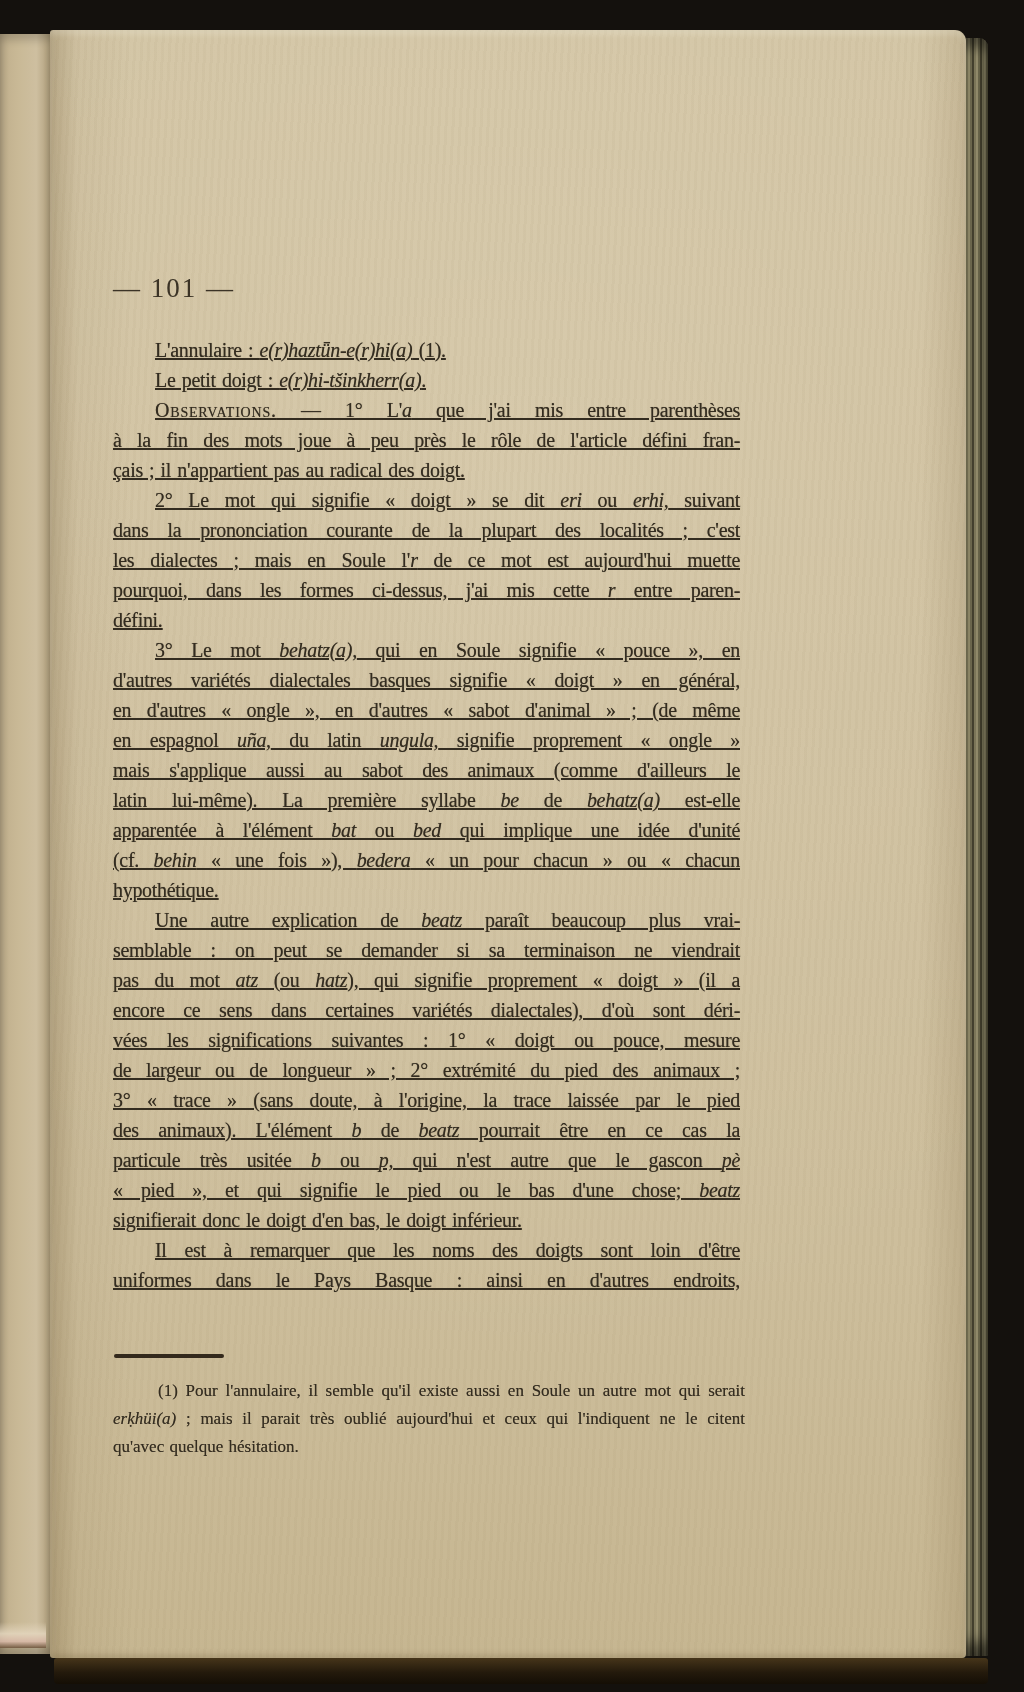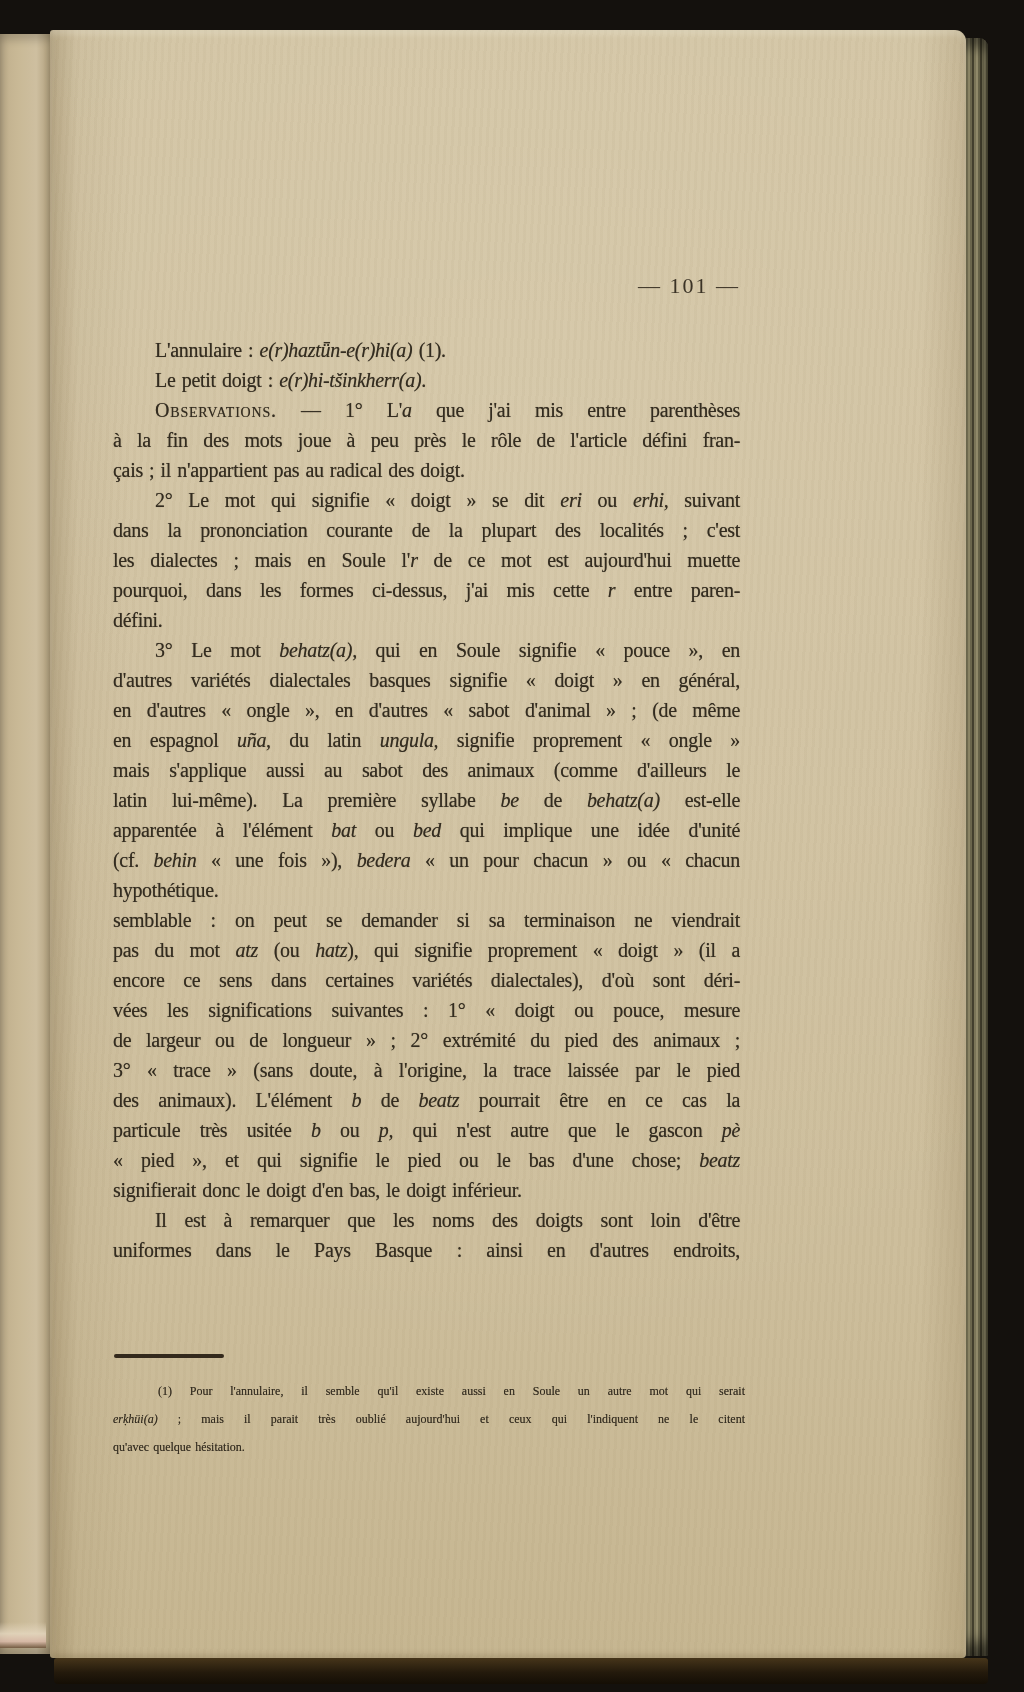--- a/index.html
+++ b/index.html
@@ -45,7 +45,7 @@
   
   .page-number{
     position:absolute;left:63px;top:243px;width:627px;
-    text-align:right;font-size:22px;letter-spacing:2px;color:#3b3326;
+    text-align:left;font-size:27px;letter-spacing:2px;color:#3b3326;
   }
   .text-col{
     position:absolute;left:63px;top:305px;width:627px;

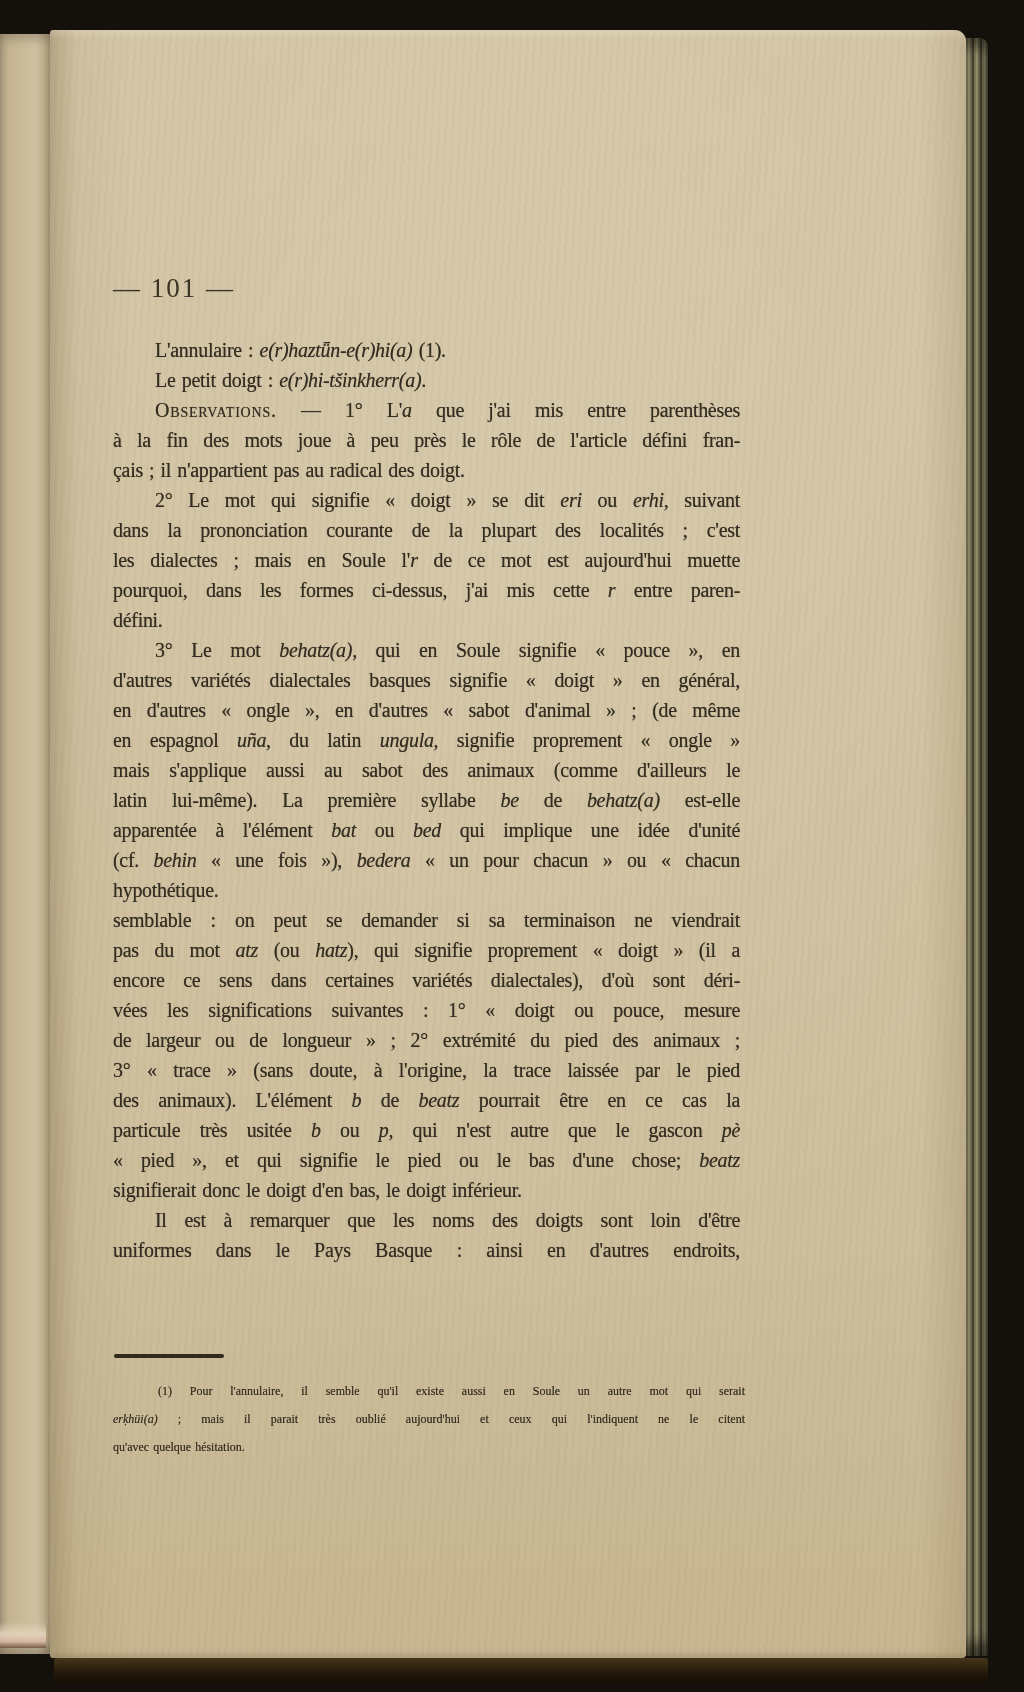--- a/index.html
+++ b/index.html
@@ -51,6 +51,7 @@
     position:absolute;left:63px;top:305px;width:627px;
     font-size:20px;letter-spacing:-0.3px;word-spacing:1.5px;
     text-shadow:0 0 .7px rgba(60,50,35,.65);
+    text-decoration:underline;
   }
   .line{line-height:30px;height:30px;text-align:justify;white-space:normal;}
   .line.just{text-align-last:justify;}

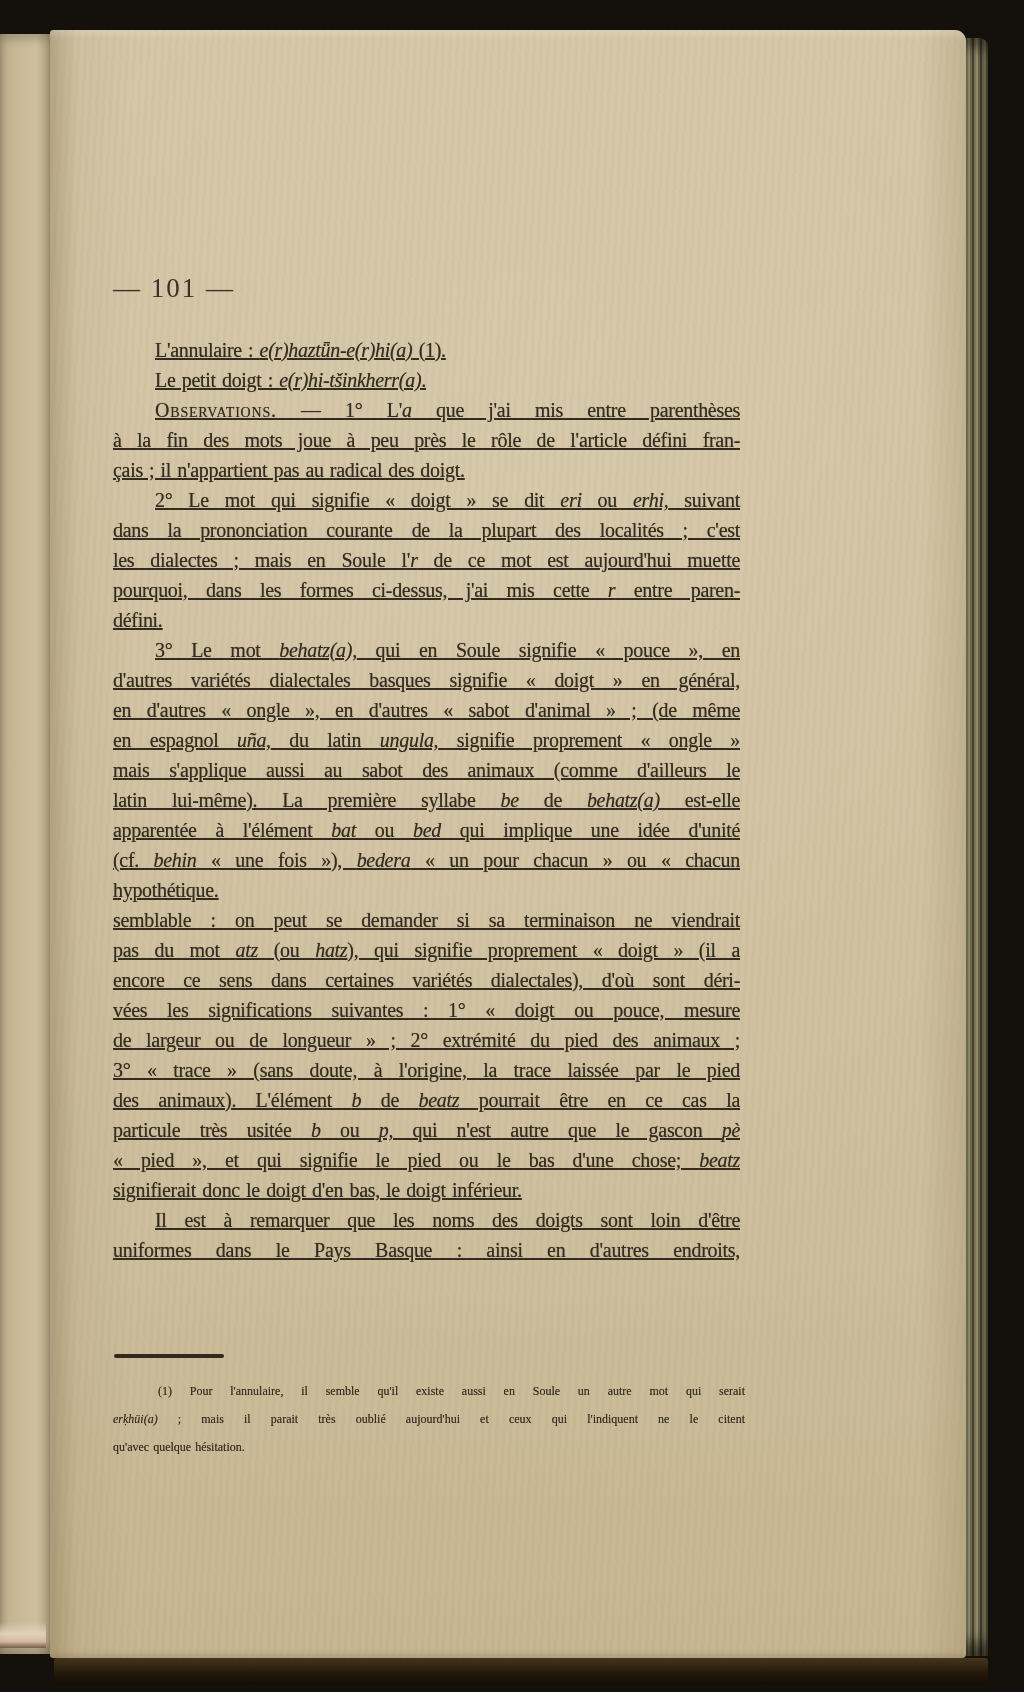--- a/index.html
+++ b/index.html
@@ -102,6 +102,7 @@
       <div class="line just"><span class="seg-r">apparentée à l'élément </span><span class="seg-i">bat</span><span class="seg-r"> ou </span><span class="seg-i">bed</span><span class="seg-r"> qui implique une idée d'unité</span></div>
       <div class="line just"><span class="seg-r">(cf. </span><span class="seg-i">behin</span><span class="seg-r"> « une fois »), </span><span class="seg-i">bedera</span><span class="seg-r"> « un pour chacun » ou « chacun</span></div>
       <div class="line"><span class="seg-r">hypothétique.</span></div>
+      <div class="line indent just"><span class="seg-r">Une autre explication de </span><span class="seg-i">beatz</span><span class="seg-r"> paraît beaucoup plus vrai-</span></div>
       <div class="line just"><span class="seg-r">semblable : on peut se demander si sa terminaison ne viendrait</span></div>
       <div class="line just"><span class="seg-r">pas du mot </span><span class="seg-i">atz</span><span class="seg-r"> (ou </span><span class="seg-i">hatz</span><span class="seg-r">), qui signifie proprement « doigt » (il a</span></div>
       <div class="line just"><span class="seg-r">encore ce sens dans certaines variétés dialectales), d'où sont déri-</span></div>

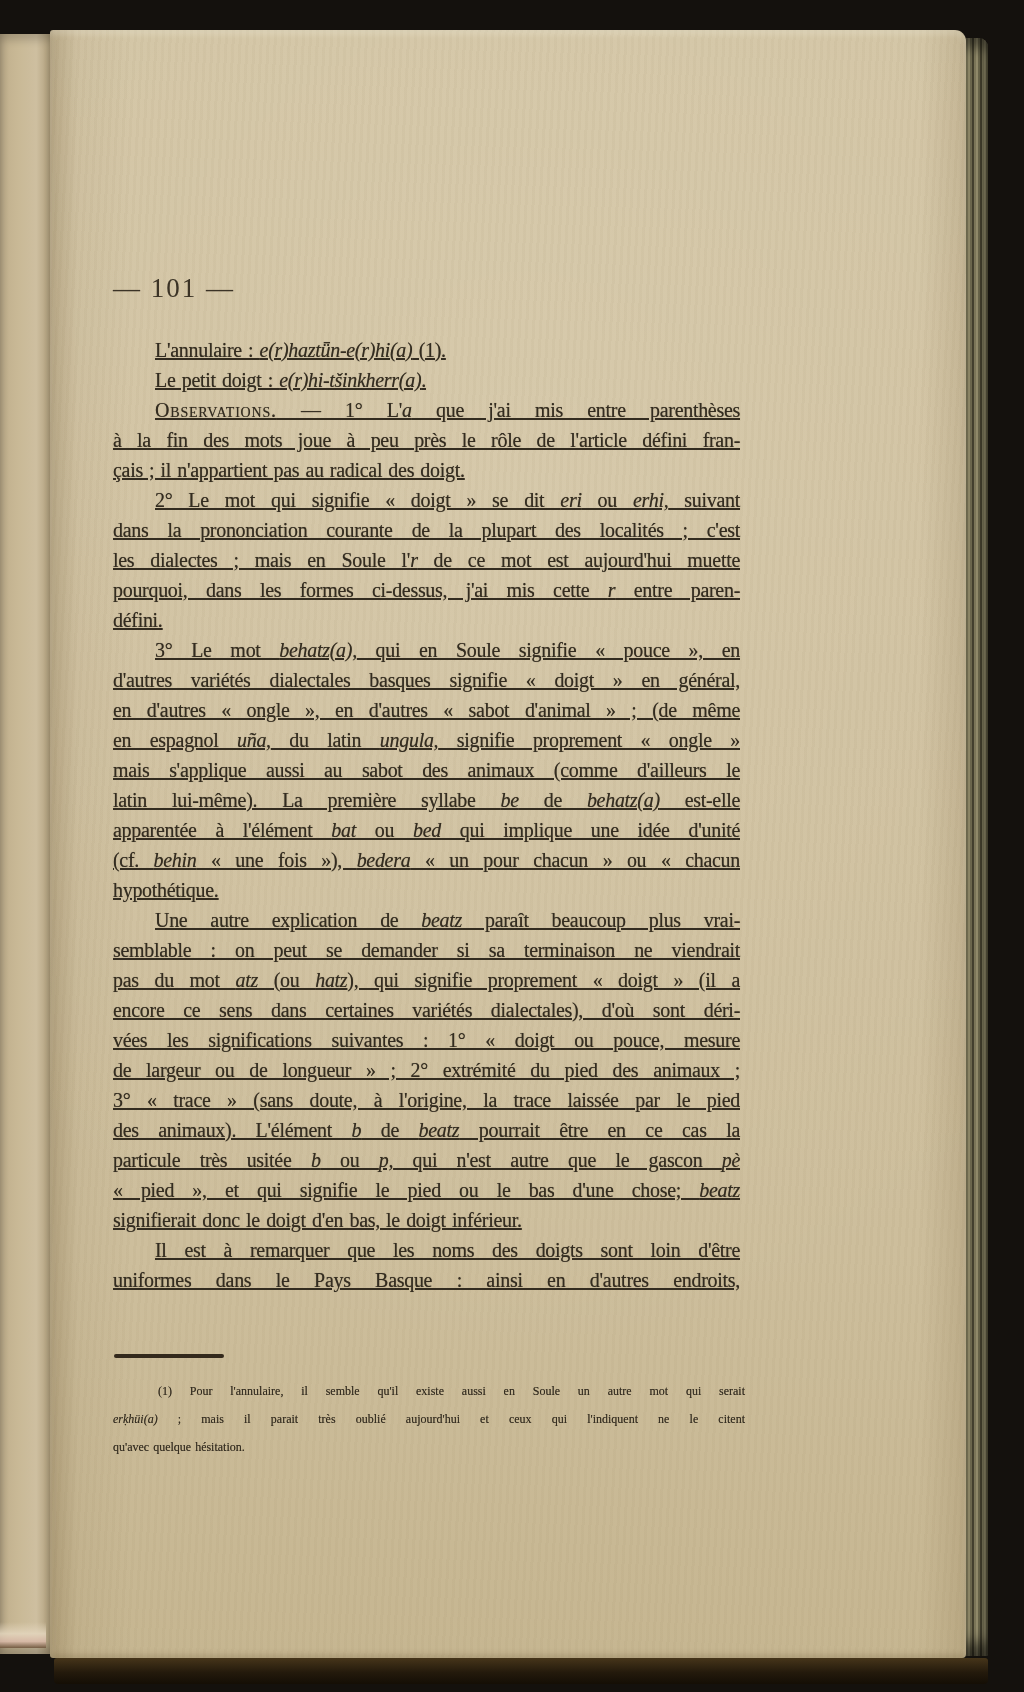--- a/index.html
+++ b/index.html
@@ -64,7 +64,7 @@
   }
   .foot-col{
     position:absolute;left:63px;top:1347px;width:632px;
-    font-size:12px;letter-spacing:0;word-spacing:1px;
+    font-size:17px;letter-spacing:0;word-spacing:1px;
     text-shadow:0 0 .5px rgba(60,50,35,.6);
   }
   .foot-col .line{line-height:28px;height:28px;}

